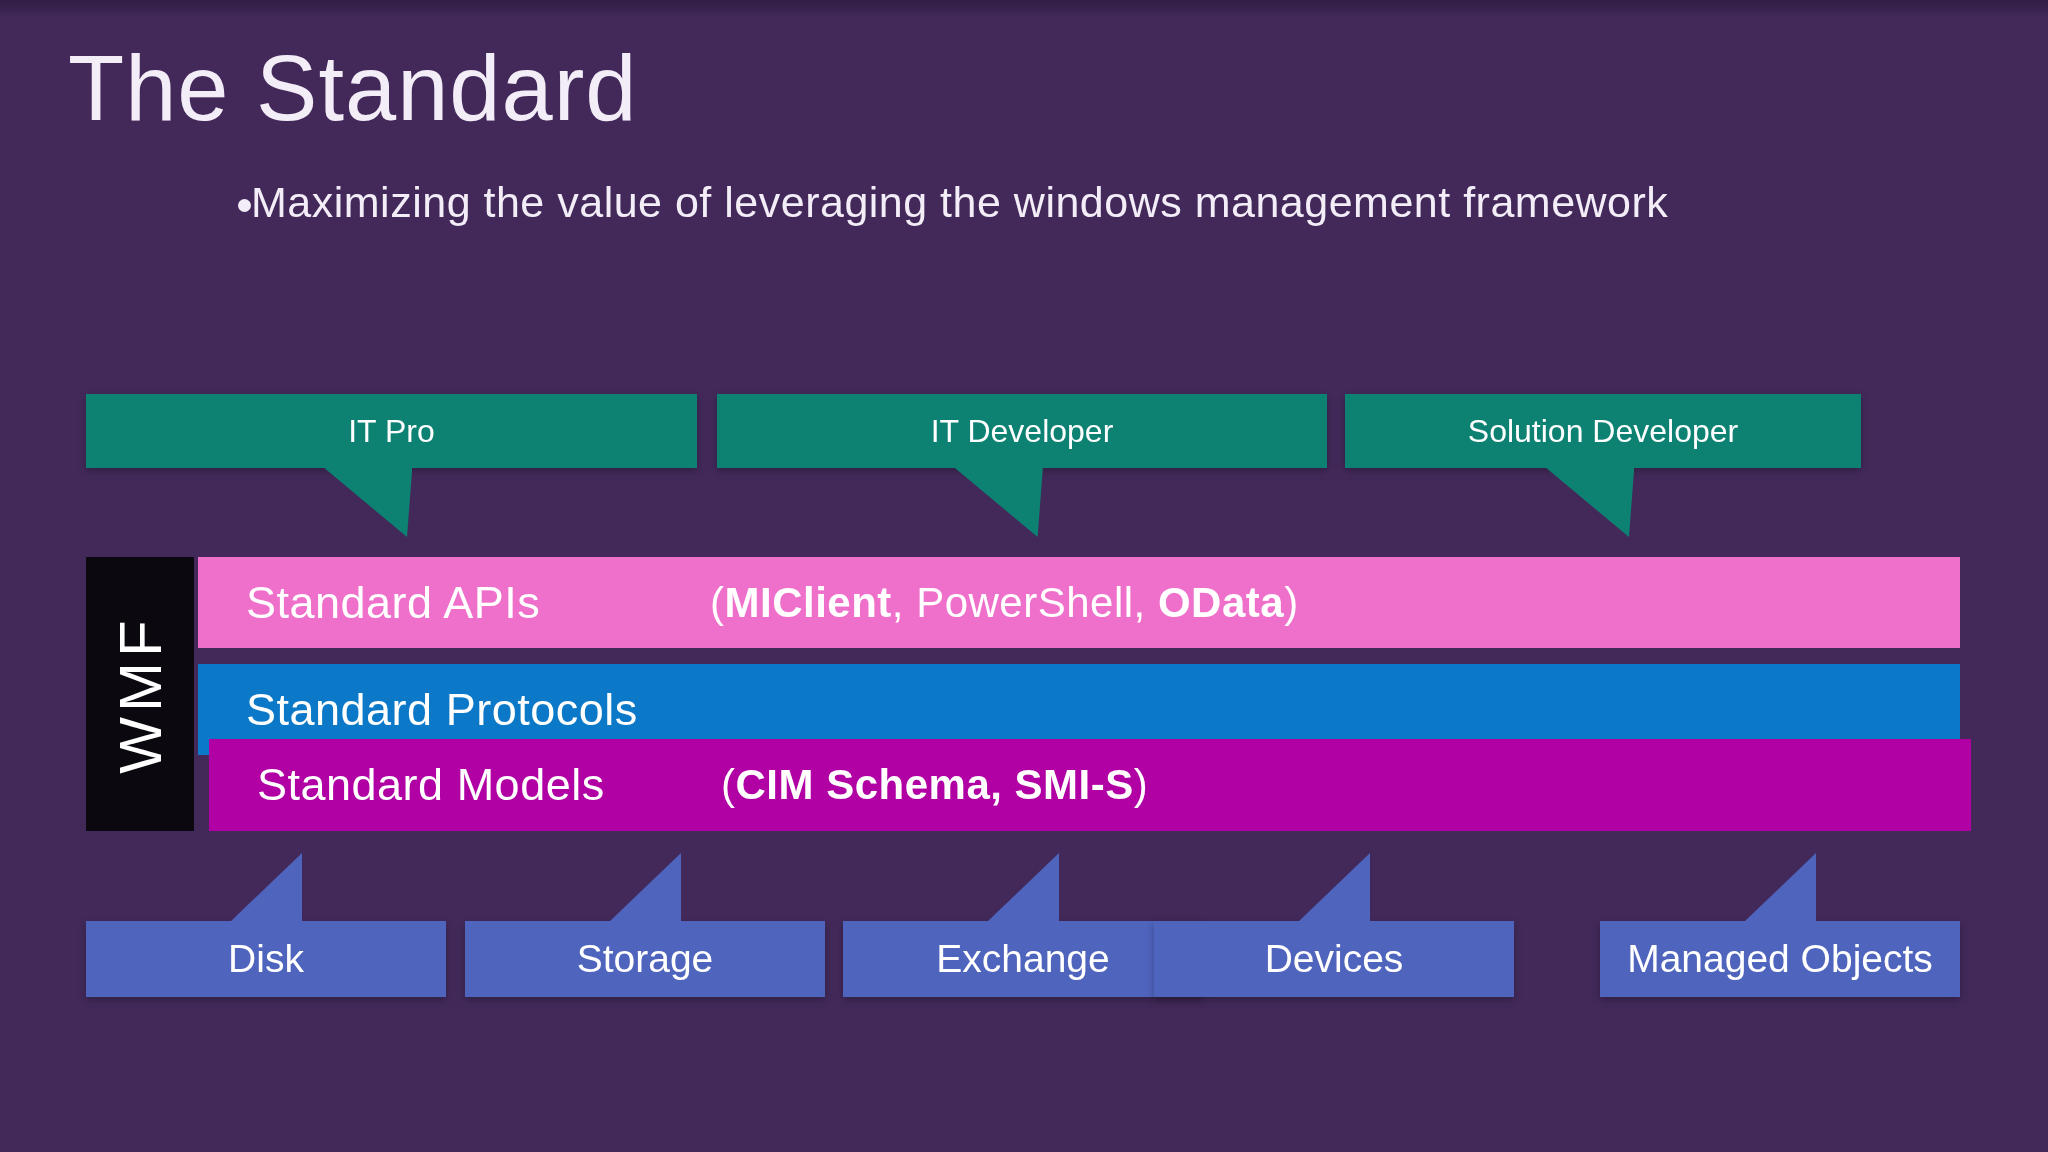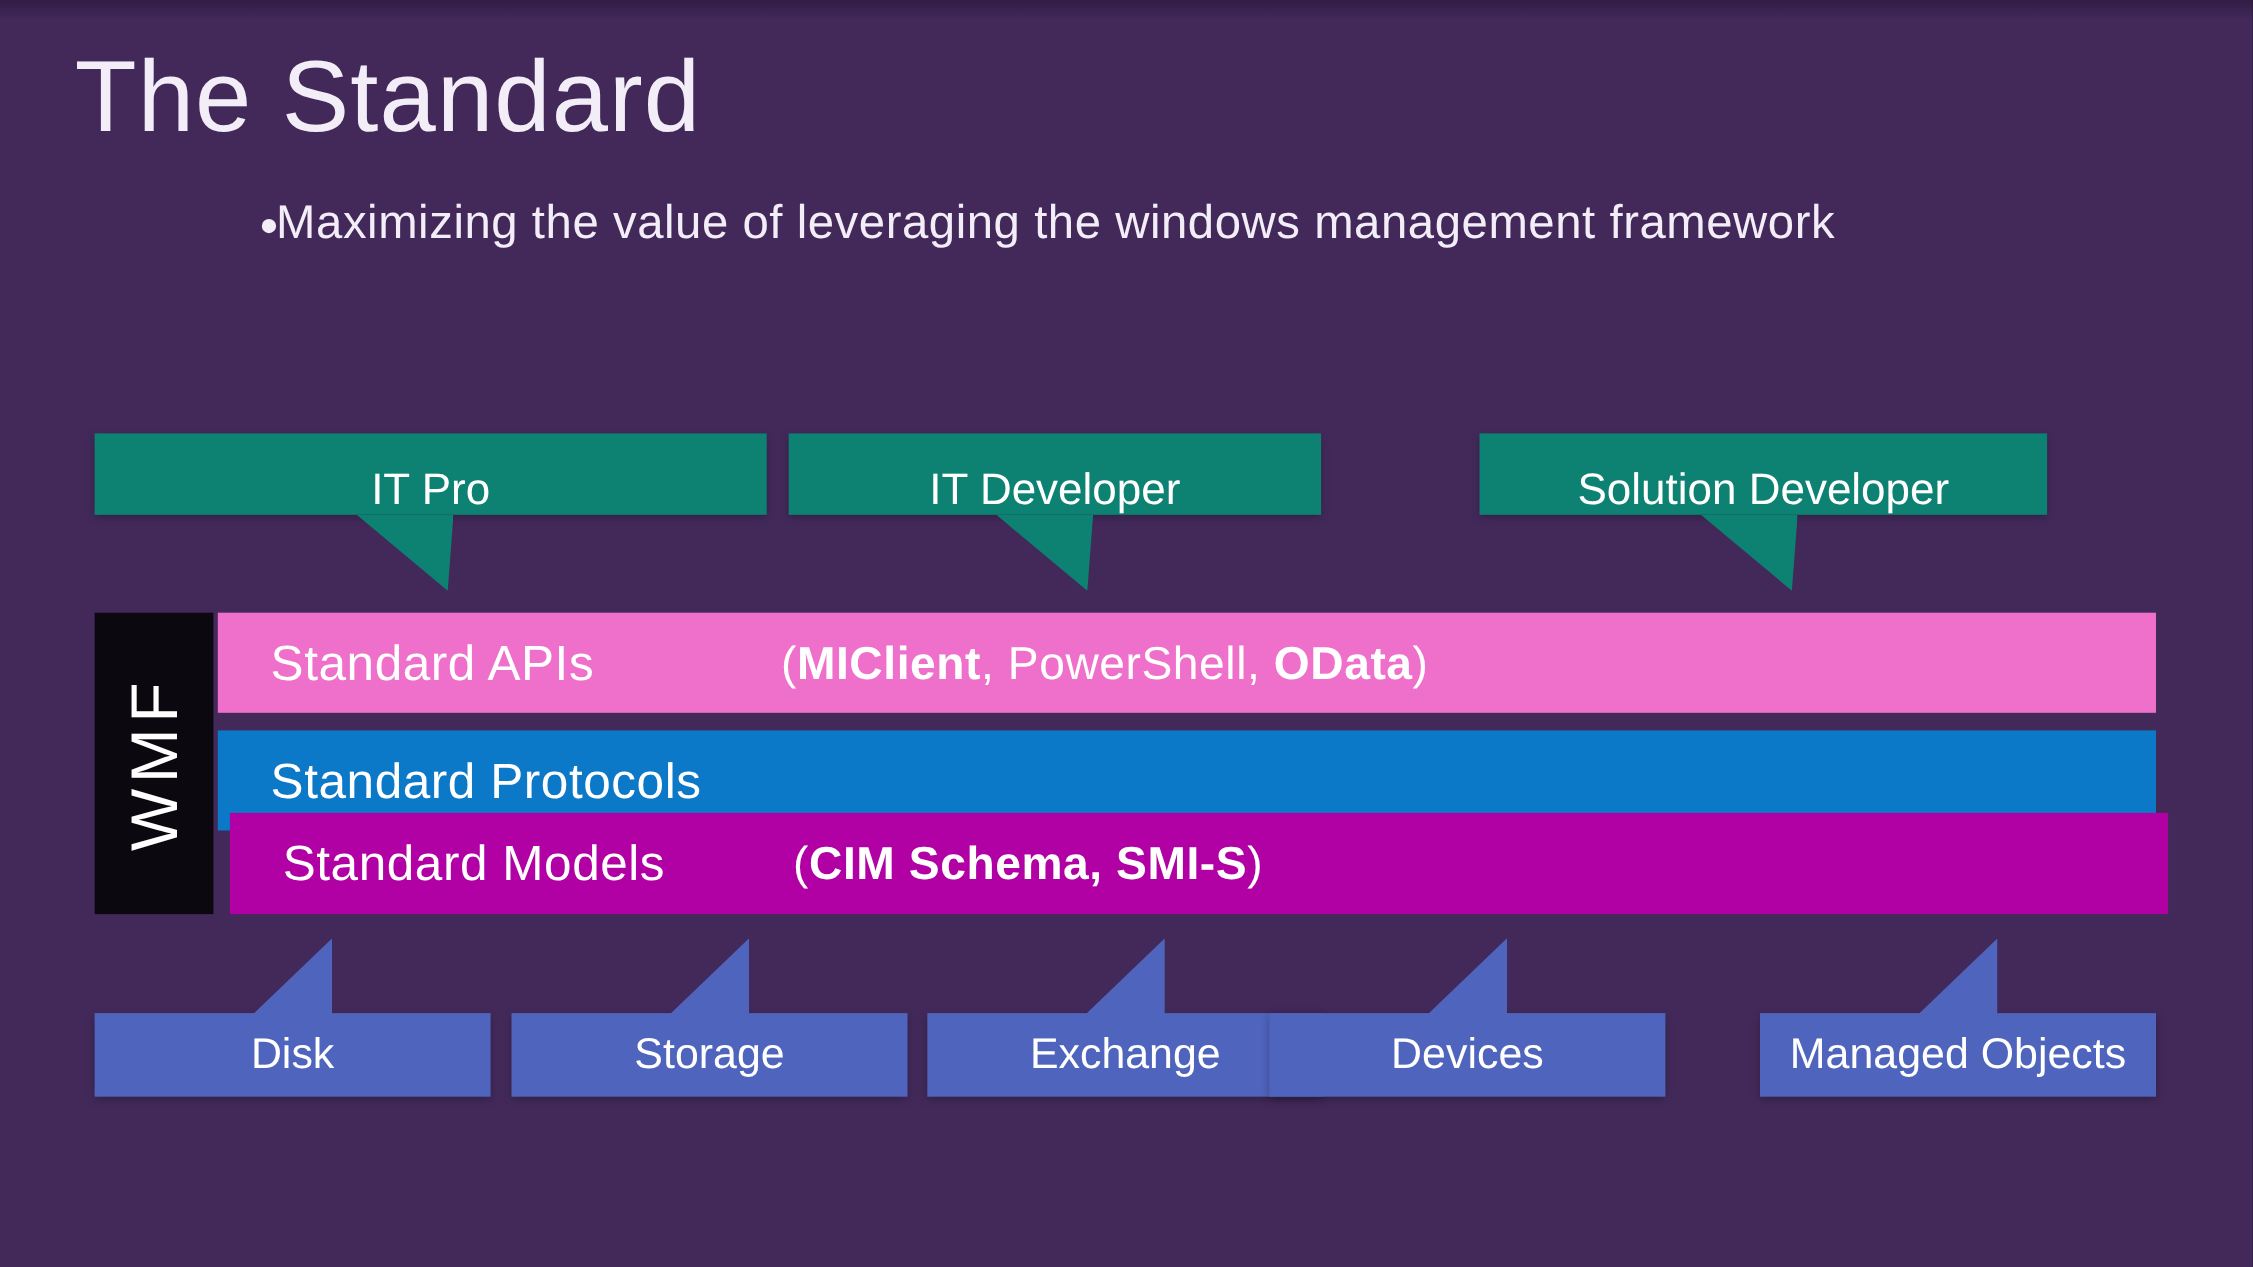--- a/index.html
+++ b/index.html
@@ -30,8 +30,8 @@
   .audience-box{
     position:absolute;top:394px;height:74px;
     background:var(--teal);
-    display:flex;align-items:flex-end;justify-content:center;
-    font-size:40px;
+    display:flex;align-items:center;justify-content:center;
+    font-size:32px;
     box-shadow:0 3px 8px rgba(0,0,0,0.25);
   }
   .audience-box .tail-down{

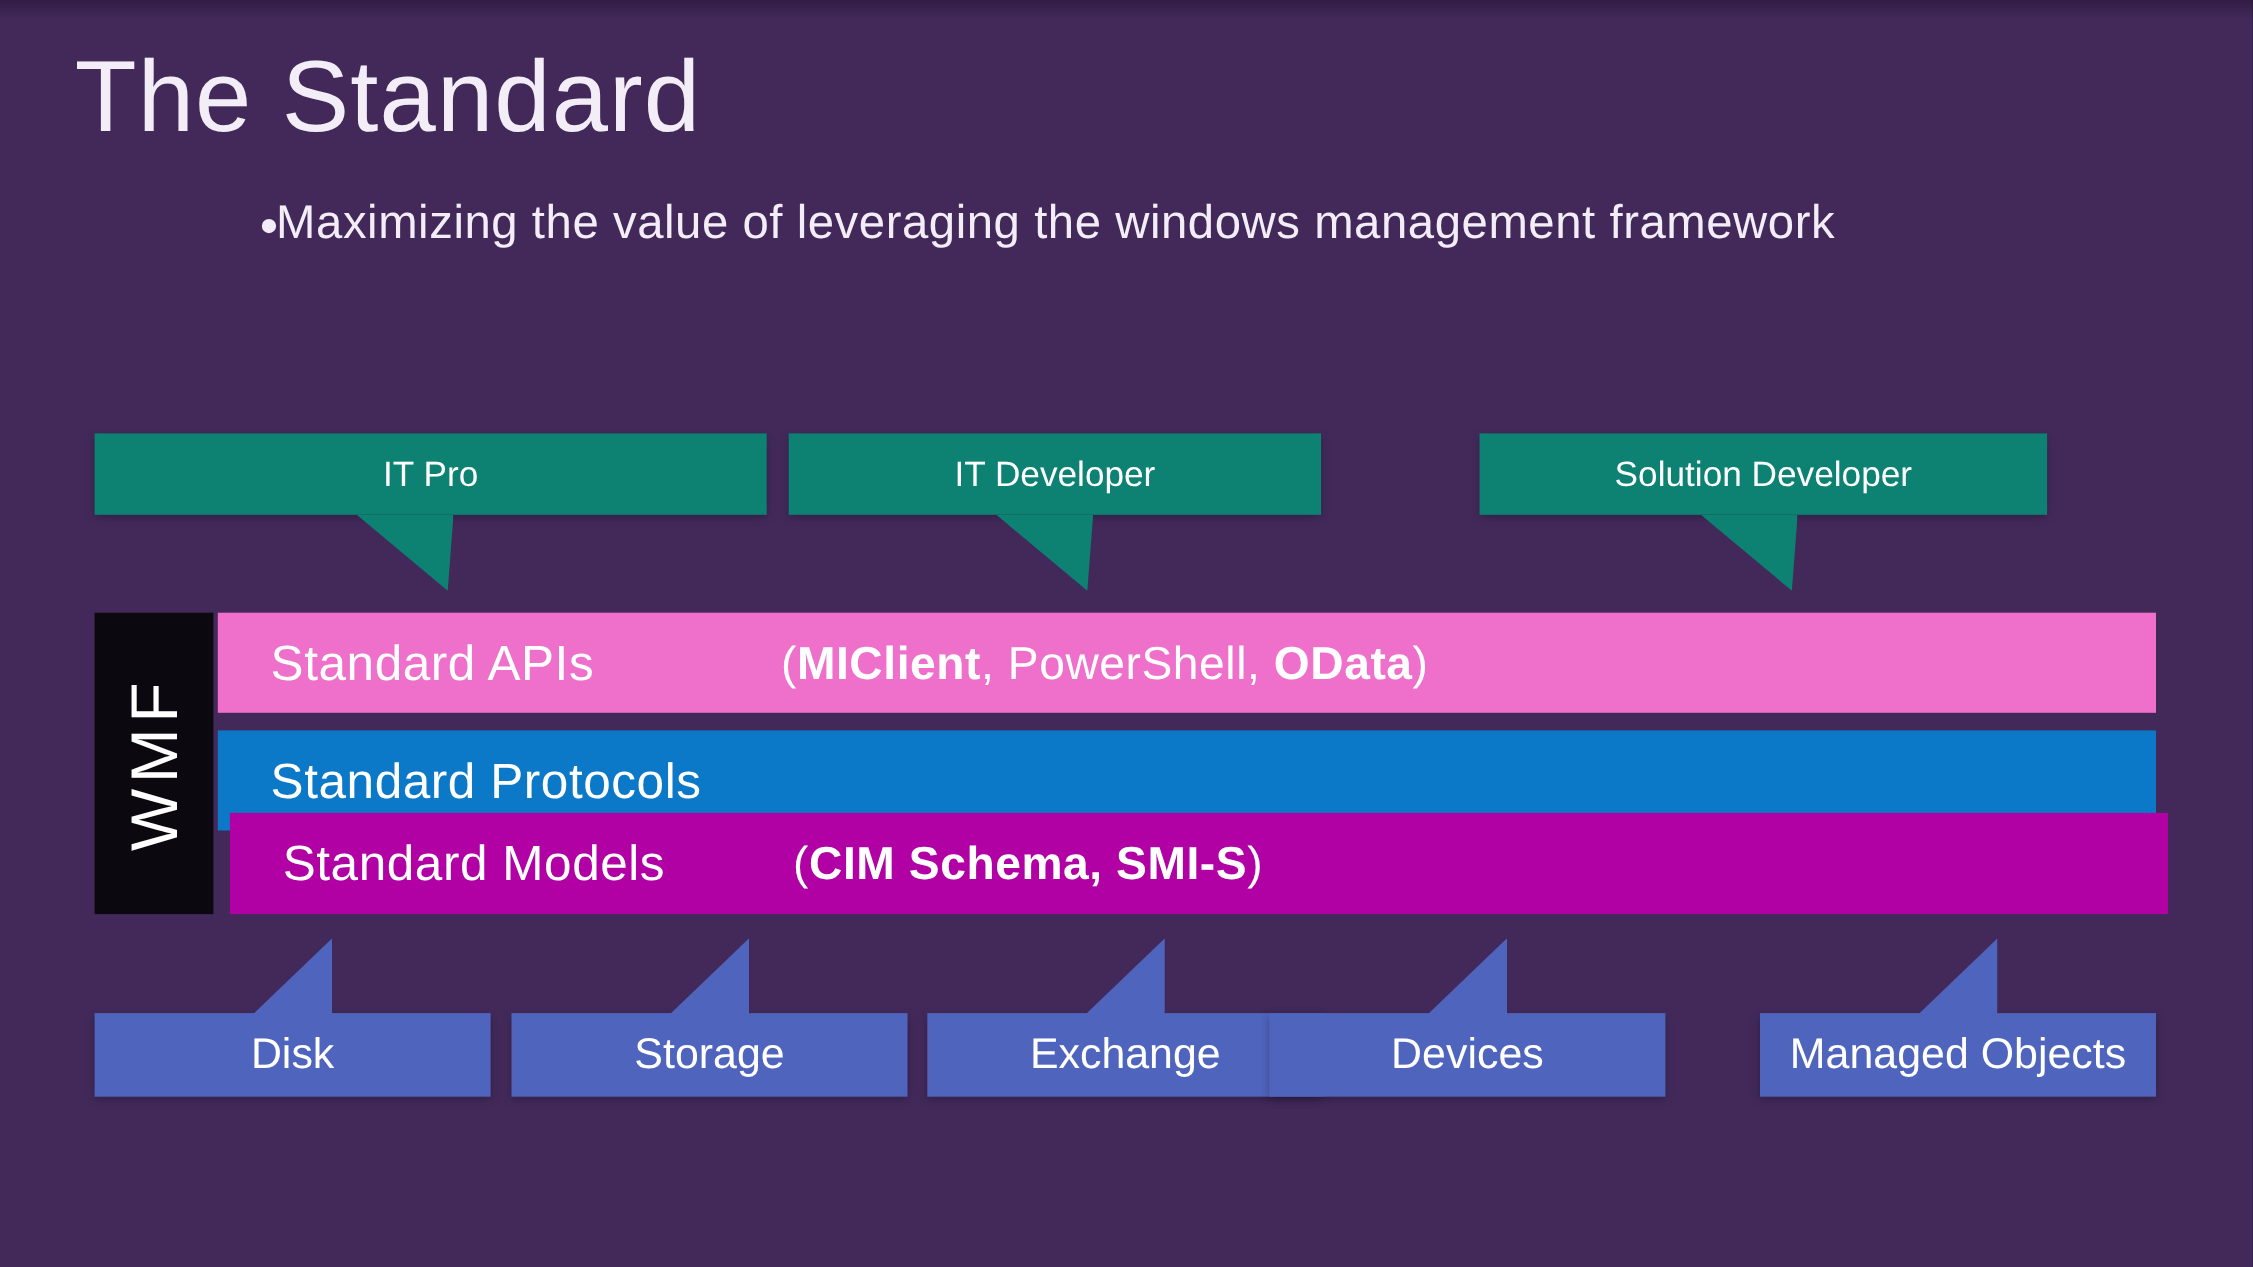--- a/index.html
+++ b/index.html
@@ -40,7 +40,7 @@
     clip-path:polygon(0 0, 100% 0, 94% 100%);
   }
   .aud-0{left:86px;width:611px;}
-  .aud-1{left:717px;width:484px;}
+  .aud-1{left:717px;width:610px;}
   .aud-2{left:1345px;width:516px;}
 
   

